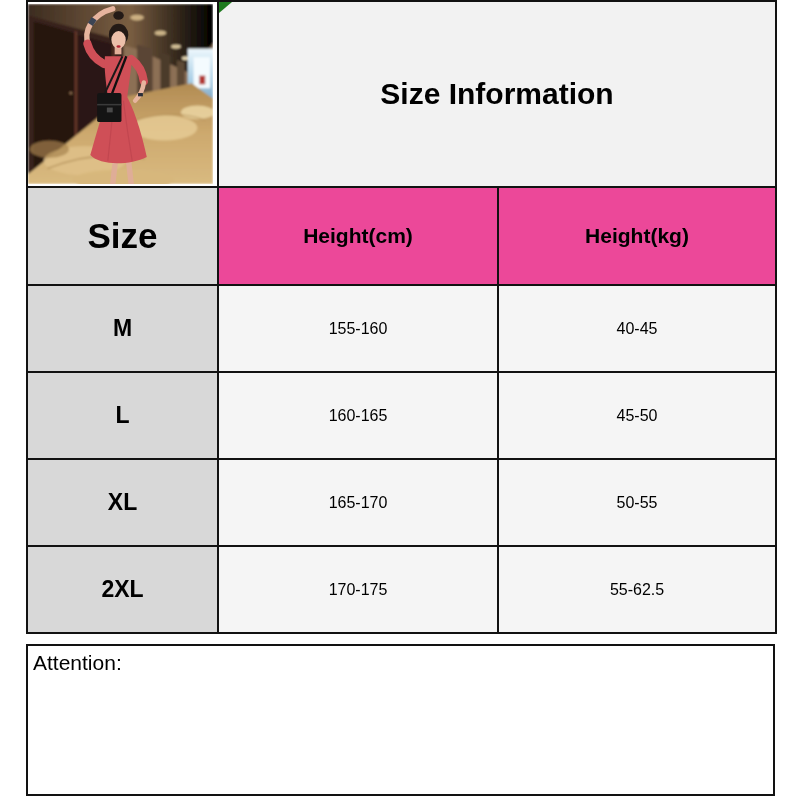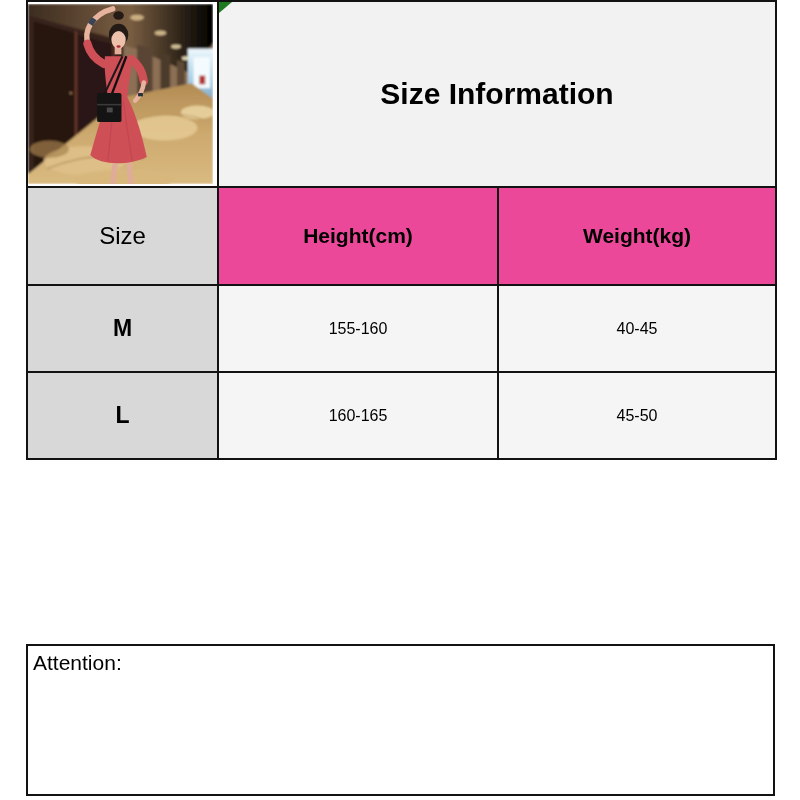--- a/index.html
+++ b/index.html
@@ -21,7 +21,7 @@
     clip-path:polygon(0 0,100% 0,0 100%);
   }
   td.head-cell{background:#ec4899;font-weight:bold;font-size:21px;}
-  td.size-head-cell{background:#d8d8d8;font-weight:normal;font-size:24px;}
+  td.size-head-cell{background:#d8d8d8;font-weight:bold;font-size:35px;}
   td.size-cell{background:#d8d8d8;font-weight:bold;font-size:23px;}
   td.val-cell{background:#f5f5f5;font-size:16px;}
   tr.top-row td{height:184px;}

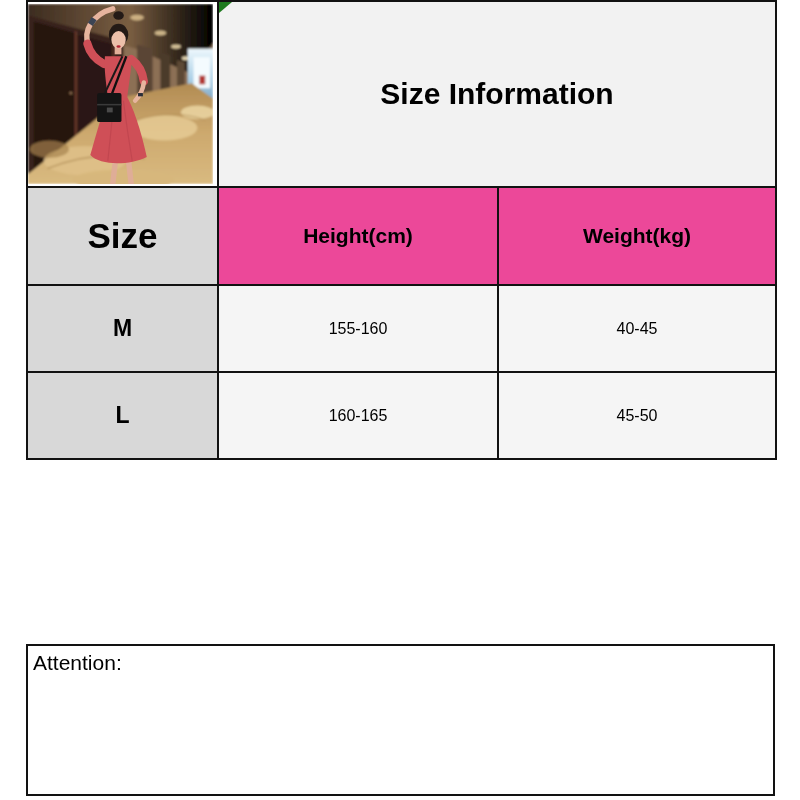--- a/index.html
+++ b/index.html
@@ -154,7 +154,7 @@
     <tr class="header-row">
       <td class="size-head-cell">Size</td>
       <td class="head-cell">Height(cm)</td>
-      <td class="head-cell">Weight(kg)</td>
+      <td class="head-cell">Height(kg)</td>
     </tr>
     <tr class="data-row">
       <td class="size-cell">M</td>

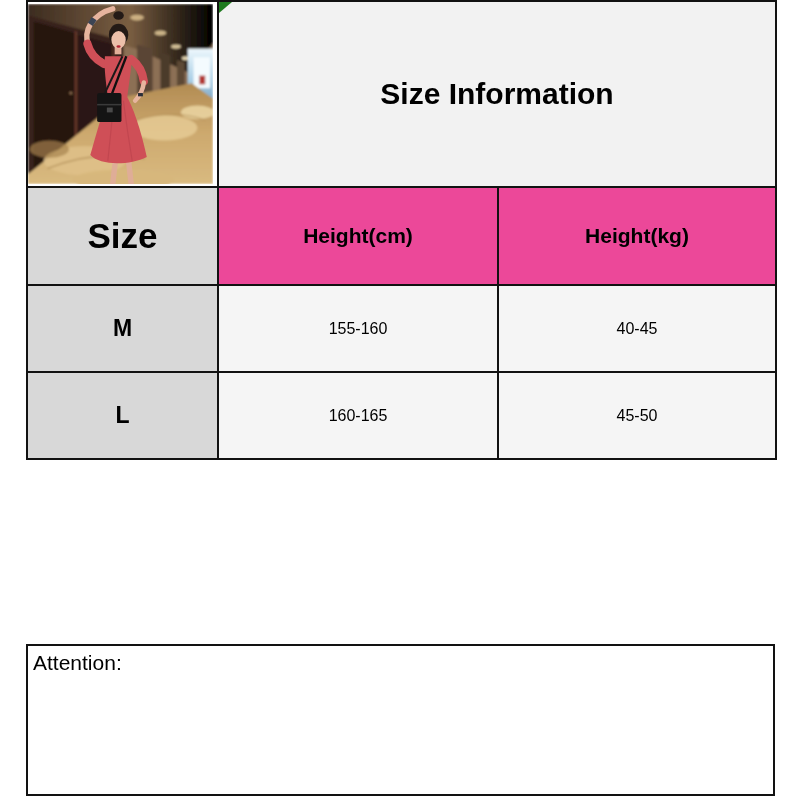--- a/index.html
+++ b/index.html
@@ -166,6 +166,11 @@
       <td class="val-cell">160-165</td>
       <td class="val-cell">45-50</td>
     </tr>
+    <tr class="data-row">
+      <td class="size-cell">XL</td>
+      <td class="val-cell">165-170</td>
+      <td class="val-cell">50-55</td>
+    </tr>
   </tbody>
     </table>
 </div>

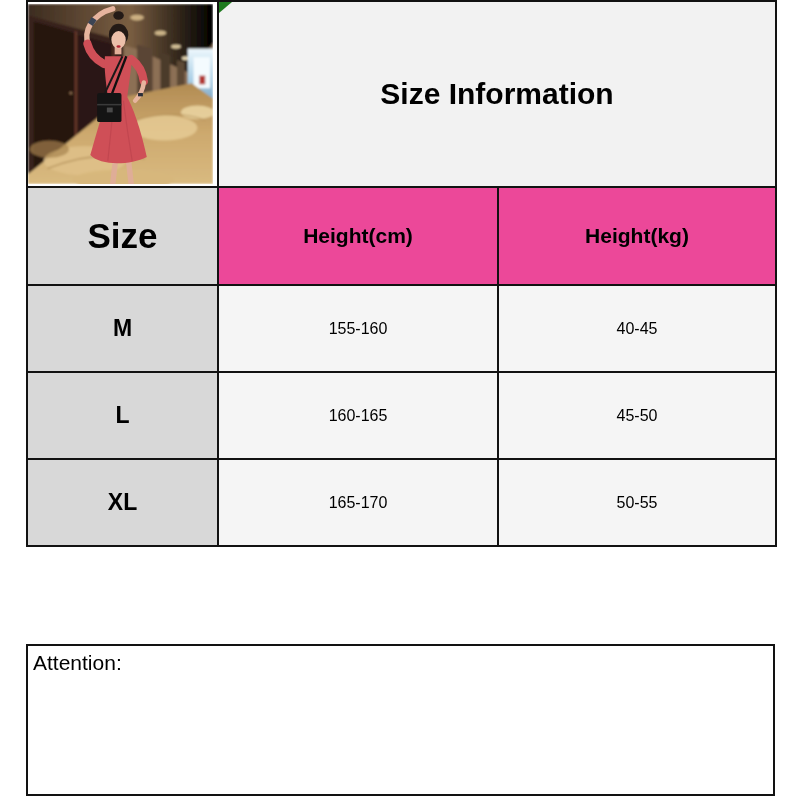--- a/index.html
+++ b/index.html
@@ -171,6 +171,11 @@
       <td class="val-cell">165-170</td>
       <td class="val-cell">50-55</td>
     </tr>
+    <tr class="data-row">
+      <td class="size-cell">2XL</td>
+      <td class="val-cell">170-175</td>
+      <td class="val-cell">55-62.5</td>
+    </tr>
   </tbody>
     </table>
 </div>

